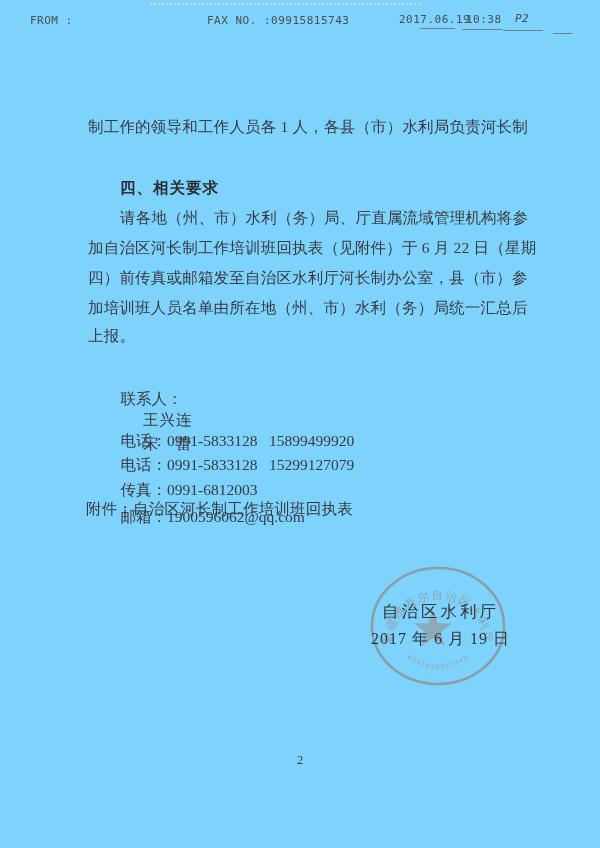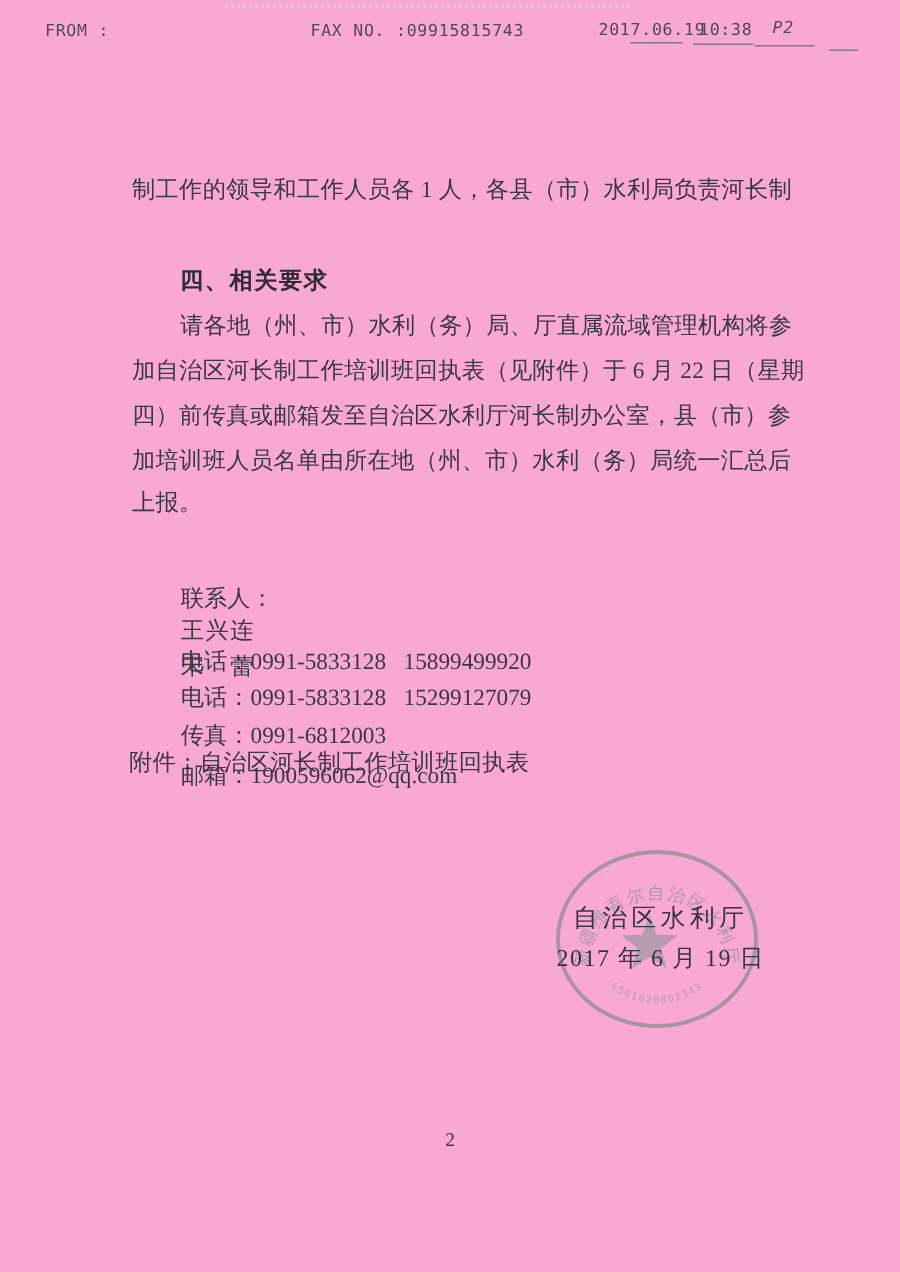--- a/index.html
+++ b/index.html
@@ -12,7 +12,7 @@
   }
   .page{
     position:absolute;left:0;top:0;width:600px;height:848px;
-    background:#f9a8d4;
+    background:#7dd3fc;
   }
   
   .top-smudge{

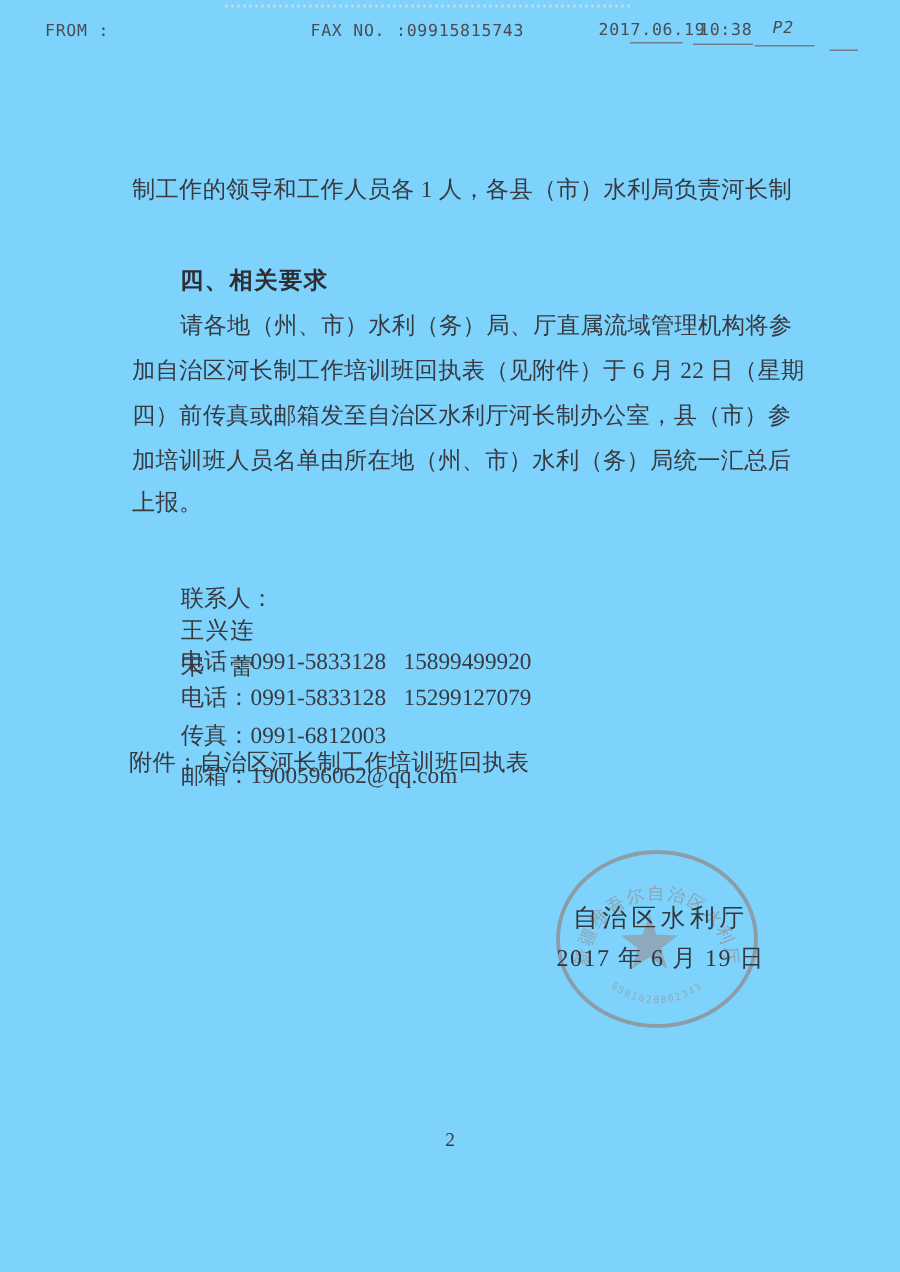--- a/index.html
+++ b/index.html
@@ -60,7 +60,7 @@
   .cr3{top:426px;}
   .cr4{top:453px;}
   .c-label{display:inline-block;width:68px;}
-  .c-name{display:inline-block;width:72px;letter-spacing:1px;}
+  .c-name{display:inline-block;width:72px;letter-spacing:1px;text-align:right;}
   .c-detail{display:inline-block;white-space:pre;}
 
   .l-attach{left:86px;top:494px;}

